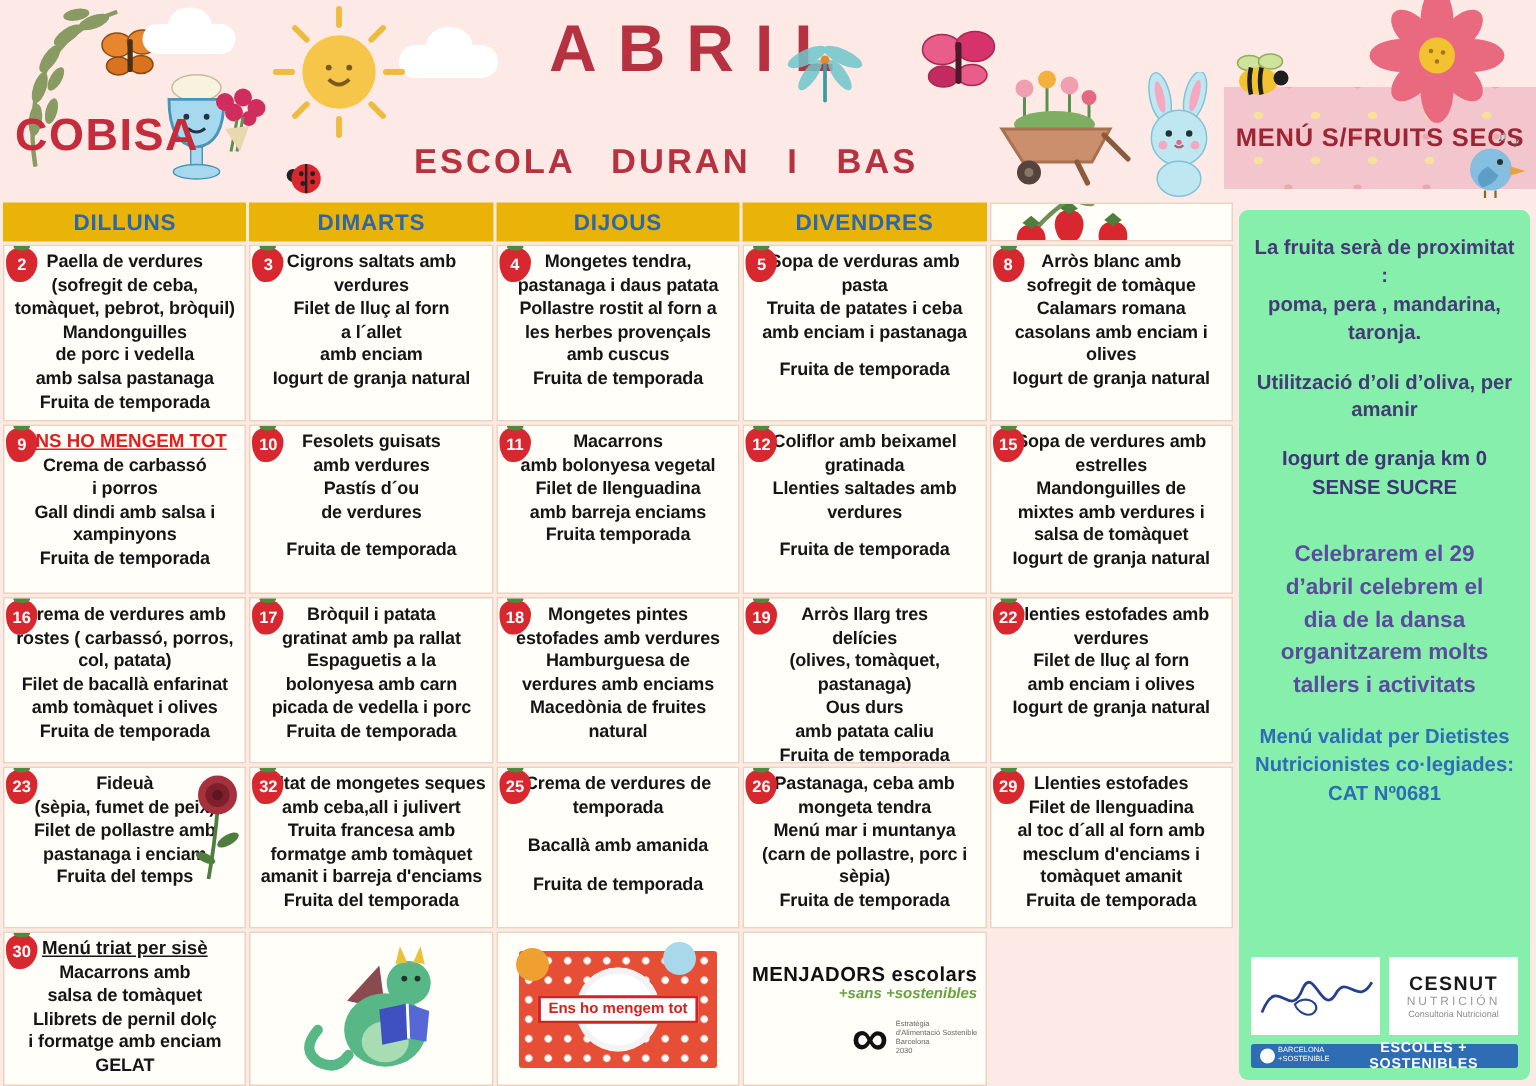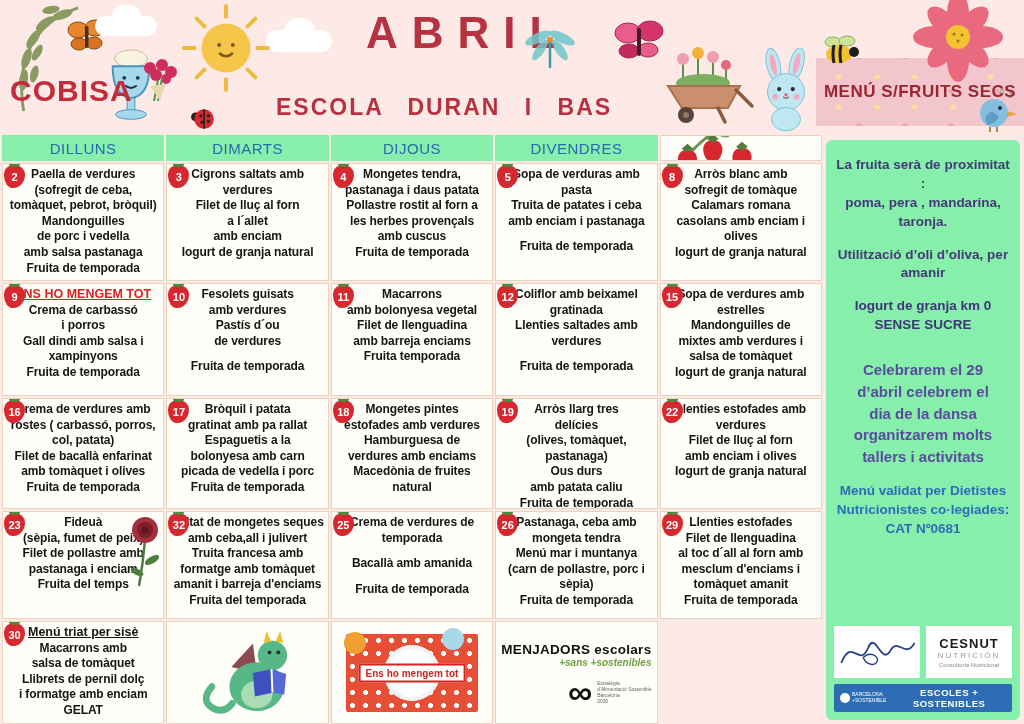--- a/index.html
+++ b/index.html
@@ -17,7 +17,7 @@
 
   
   .cal{position:absolute;left:2px;top:135px;width:820px;display:grid;grid-template-columns:repeat(5,1fr);grid-template-rows:26px 118px 113px 111px 108px 103px;gap:2px}
-  .dh{background:#86efac;color:#2a67ad;font-weight:400;font-size:15px;display:flex;align-items:center;justify-content:center;letter-spacing:.5px}
+  .dh{background:#eab308;color:#2a67ad;font-weight:700;font-size:15px;display:flex;align-items:center;justify-content:center;letter-spacing:.5px}
   .cell{position:relative;background:#fffef8;border:1px solid #ecd3bd;padding:3px 2px 2px;text-align:center;overflow:hidden}
   .img-cell{display:flex;align-items:center;justify-content:center;flex-direction:column}
   .line{font-size:12px;font-weight:700;line-height:1.3;color:#151515;letter-spacing:-.1px}

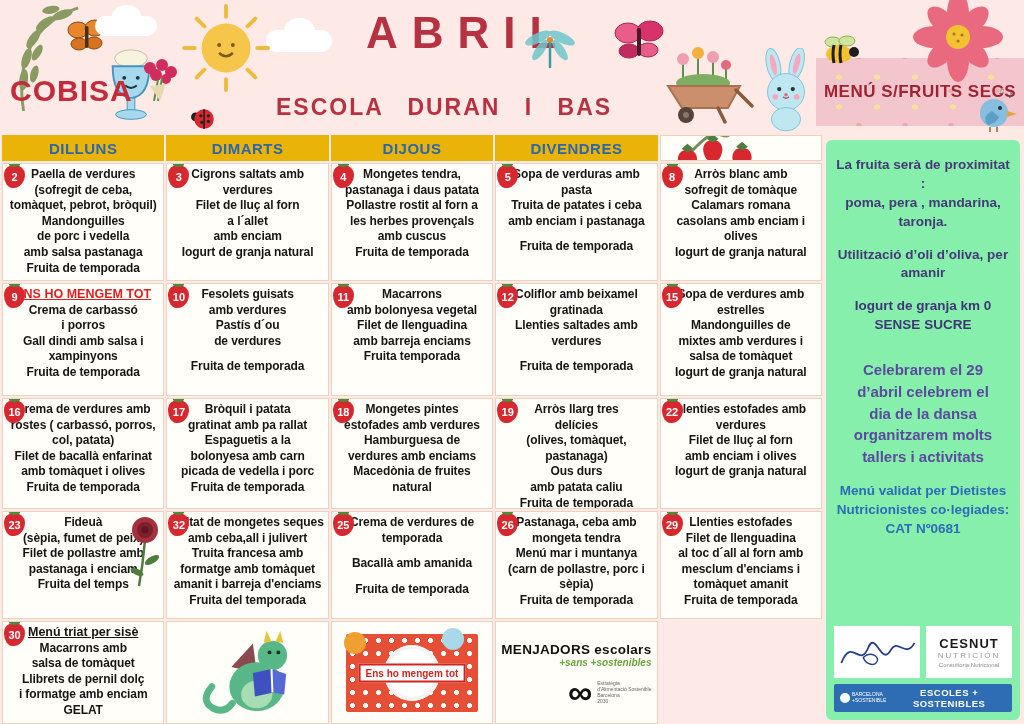--- a/index.html
+++ b/index.html
@@ -58,7 +58,7 @@
   .ces-t{font-size:13px;font-weight:800;color:#1a1a1a;letter-spacing:1px}
   .ces-s{font-size:8px;color:#9a9a9a;letter-spacing:2px}
   .ces-g{font-size:6px;color:#8a8a8a;margin-top:2px}
-  .blue-bar{margin-top:6px;height:28px;background:#2e6cb3;display:flex;align-items:center;gap:6px;padding:0 6px;border-radius:2px}
+  .blue-bar{margin-top:6px;height:16px;background:#2e6cb3;display:flex;align-items:center;gap:6px;padding:0 6px;border-radius:2px}
   .bcn{white-space:pre-line;font-size:5px;color:#fff;line-height:1.15;display:flex;align-items:center;gap:2px}
   .globe{width:10px;height:10px;border-radius:50%;background:#fff;display:inline-block}
   .esc{flex:1;text-align:center;color:#fff;font-weight:800;font-size:9.5px;letter-spacing:.5px}

